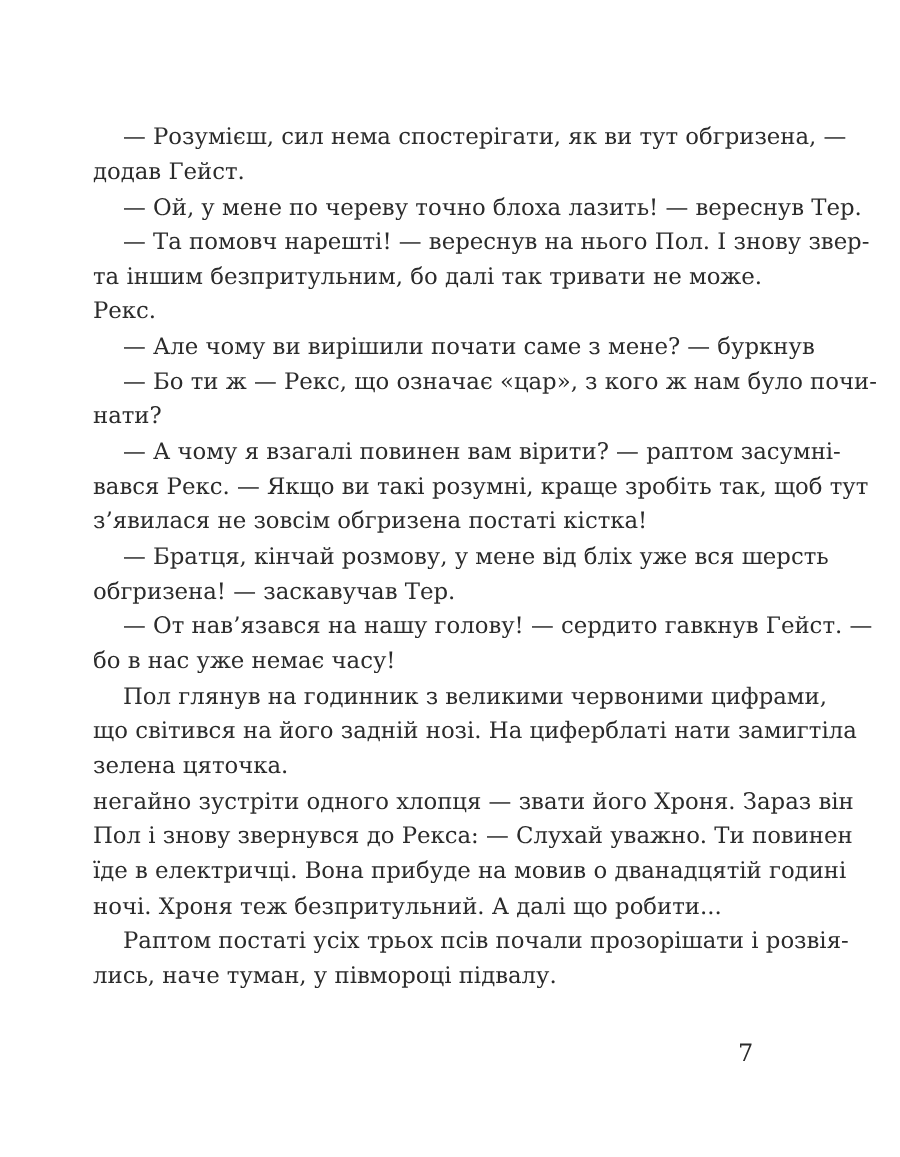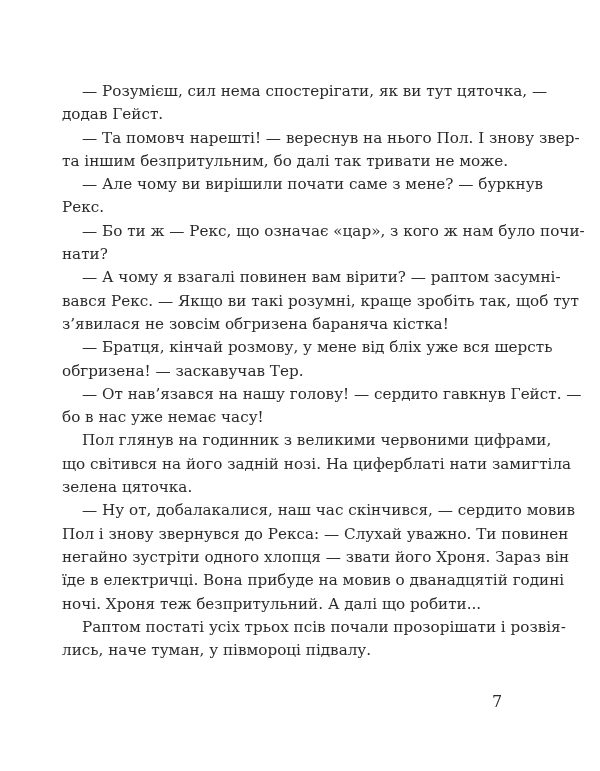--- a/index.html
+++ b/index.html
@@ -57,7 +57,7 @@
 
 <div class="page">
   <div class="text-block">
-    <span class="line indent">— Розумієш, сил нема спостерігати, як ви тут цяточка, —</span>
+    <span class="line indent">— Розумієш, сил нема спостерігати, як ви тут обгризена, —</span>
     <span class="line last">додав Гейст.</span>
     <span class="line indent">— Та помовч нарешті! — вереснув на нього Пол. І знову звер-</span>
     <span class="line last">та іншим безпритульним, бо далі так тривати не може.</span>

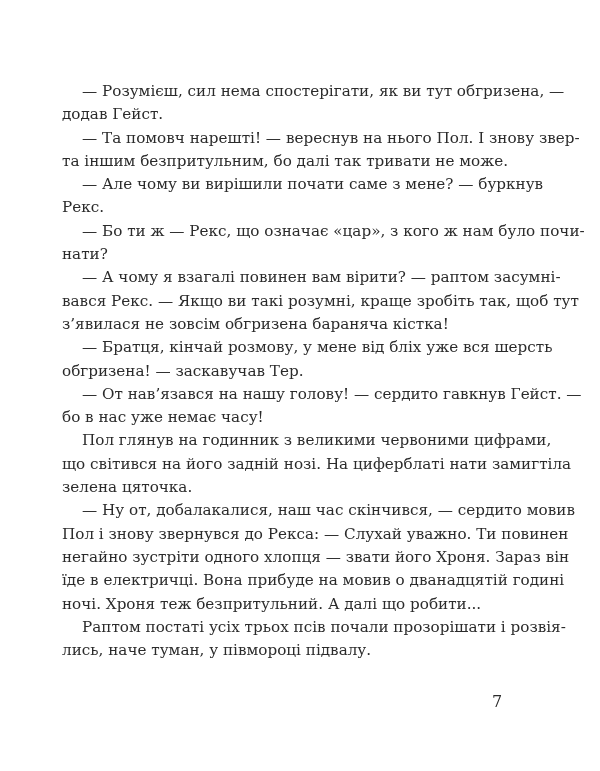--- a/index.html
+++ b/index.html
@@ -59,6 +59,7 @@
   <div class="text-block">
     <span class="line indent">— Розумієш, сил нема спостерігати, як ви тут обгризена, —</span>
     <span class="line last">додав Гейст.</span>
+    <span class="line indent last">— Ой, у мене по череву точно блоха лазить! — вереснув Тер.</span>
     <span class="line indent">— Та помовч нарешті! — вереснув на нього Пол. І знову звер-</span>
     <span class="line last">та іншим безпритульним, бо далі так тривати не може.</span>
     <span class="line indent">— Але чому ви вирішили почати саме з мене? — буркнув</span>

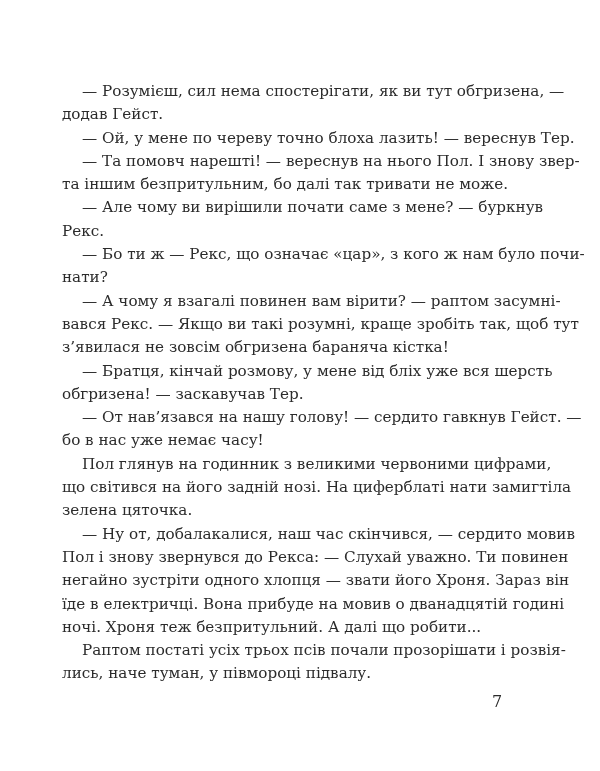--- a/index.html
+++ b/index.html
@@ -62,8 +62,8 @@
     <span class="line indent last">— Ой, у мене по череву точно блоха лазить! — вереснув Тер.</span>
     <span class="line indent">— Та помовч нарешті! — вереснув на нього Пол. І знову звер-</span>
     <span class="line last">та іншим безпритульним, бо далі так тривати не може.</span>
+    <span class="line last">Рекс.</span>
     <span class="line indent">— Але чому ви вирішили почати саме з мене? — буркнув</span>
-    <span class="line last">Рекс.</span>
     <span class="line indent">— Бо ти ж — Рекс, що означає «цар», з кого ж нам було почи-</span>
     <span class="line last">нати?</span>
     <span class="line indent">— А чому я взагалі повинен вам вірити? — раптом засумні-</span>

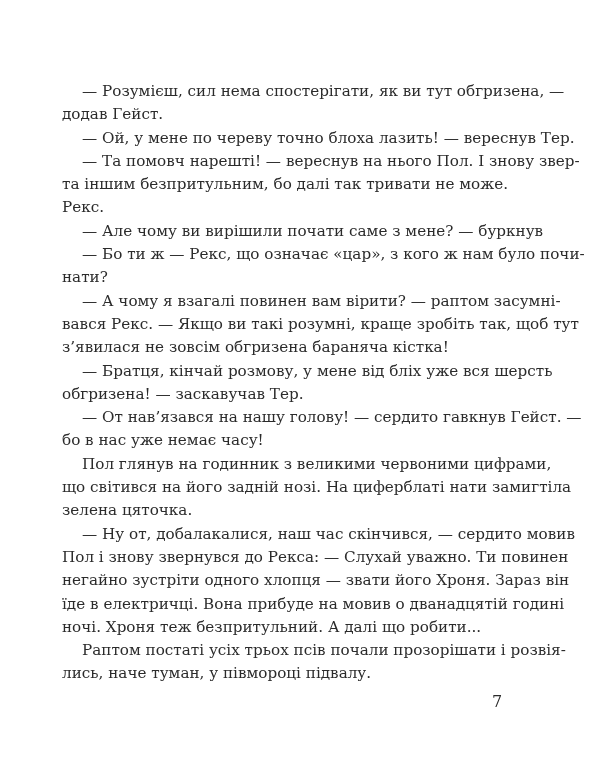--- a/index.html
+++ b/index.html
@@ -68,7 +68,7 @@
     <span class="line last">нати?</span>
     <span class="line indent">— А чому я взагалі повинен вам вірити? — раптом засумні-</span>
     <span class="line">вався Рекс. — Якщо ви такі розумні, краще зробіть так, щоб тут</span>
-    <span class="line last">з’явилася не зовсім обгризена бараняча кістка!</span>
+    <span class="line last">з’явилася не зовсім обгризена постаті кістка!</span>
     <span class="line indent">— Братця, кінчай розмову, у мене від бліх уже вся шерсть</span>
     <span class="line last">обгризена! — заскавучав Тер.</span>
     <span class="line indent">— От нав’язався на нашу голову! — сердито гавкнув Гейст. —</span>

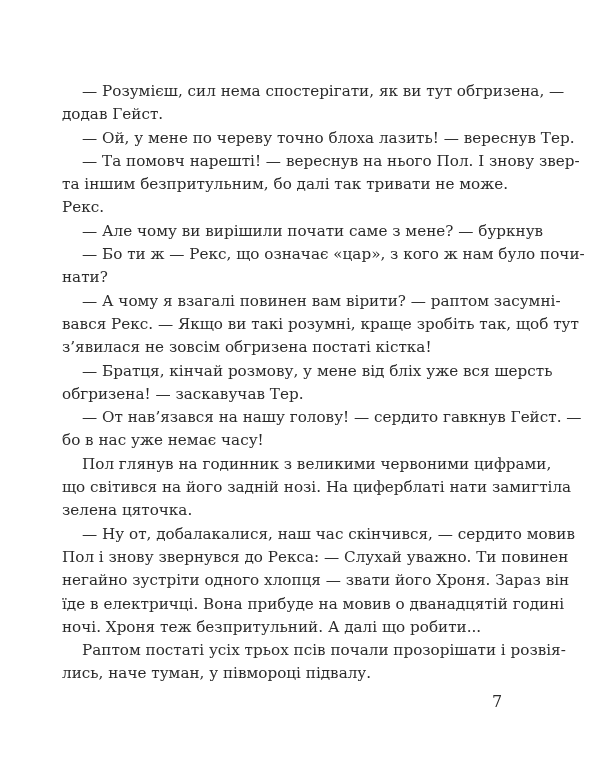--- a/index.html
+++ b/index.html
@@ -76,7 +76,6 @@
     <span class="line indent">Пол глянув на годинник з великими червоними цифрами,</span>
     <span class="line">що світився на його задній нозі. На циферблаті нати замигтіла</span>
     <span class="line last">зелена цяточка.</span>
-    <span class="line indent">— Ну от, добалакалися, наш час скінчився, — сердито мовив</span>
     <span class="line">Пол і знову звернувся до Рекса: — Слухай уважно. Ти повинен</span>
     <span class="line">негайно зустріти одного хлопця — звати його Хроня. Зараз він</span>
     <span class="line">їде в електричці. Вона прибуде на мовив о дванадцятій годині</span>

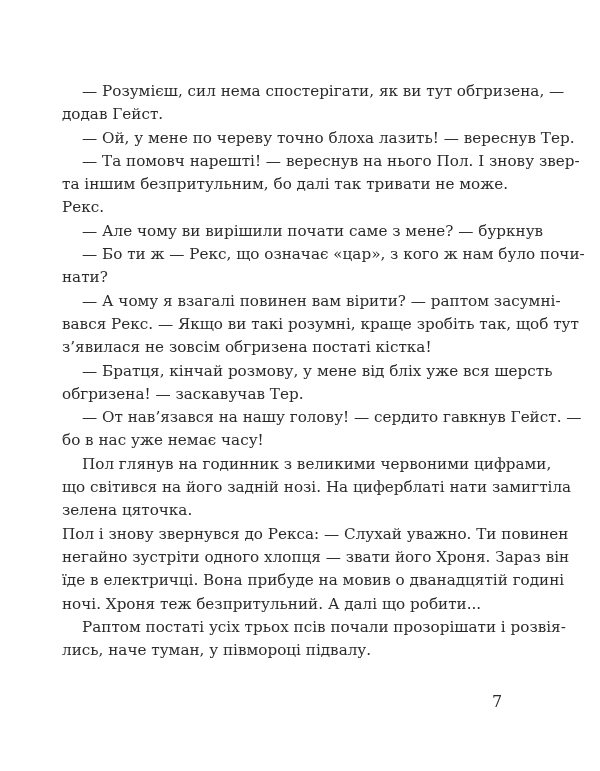--- a/index.html
+++ b/index.html
@@ -76,8 +76,8 @@
     <span class="line indent">Пол глянув на годинник з великими червоними цифрами,</span>
     <span class="line">що світився на його задній нозі. На циферблаті нати замигтіла</span>
     <span class="line last">зелена цяточка.</span>
+    <span class="line">негайно зустріти одного хлопця — звати його Хроня. Зараз він</span>
     <span class="line">Пол і знову звернувся до Рекса: — Слухай уважно. Ти повинен</span>
-    <span class="line">негайно зустріти одного хлопця — звати його Хроня. Зараз він</span>
     <span class="line">їде в електричці. Вона прибуде на мовив о дванадцятій годині</span>
     <span class="line last">ночі. Хроня теж безпритульний. А далі що робити...</span>
     <span class="line indent">Раптом постаті усіх трьох псів почали прозорішати і розвія-</span>

